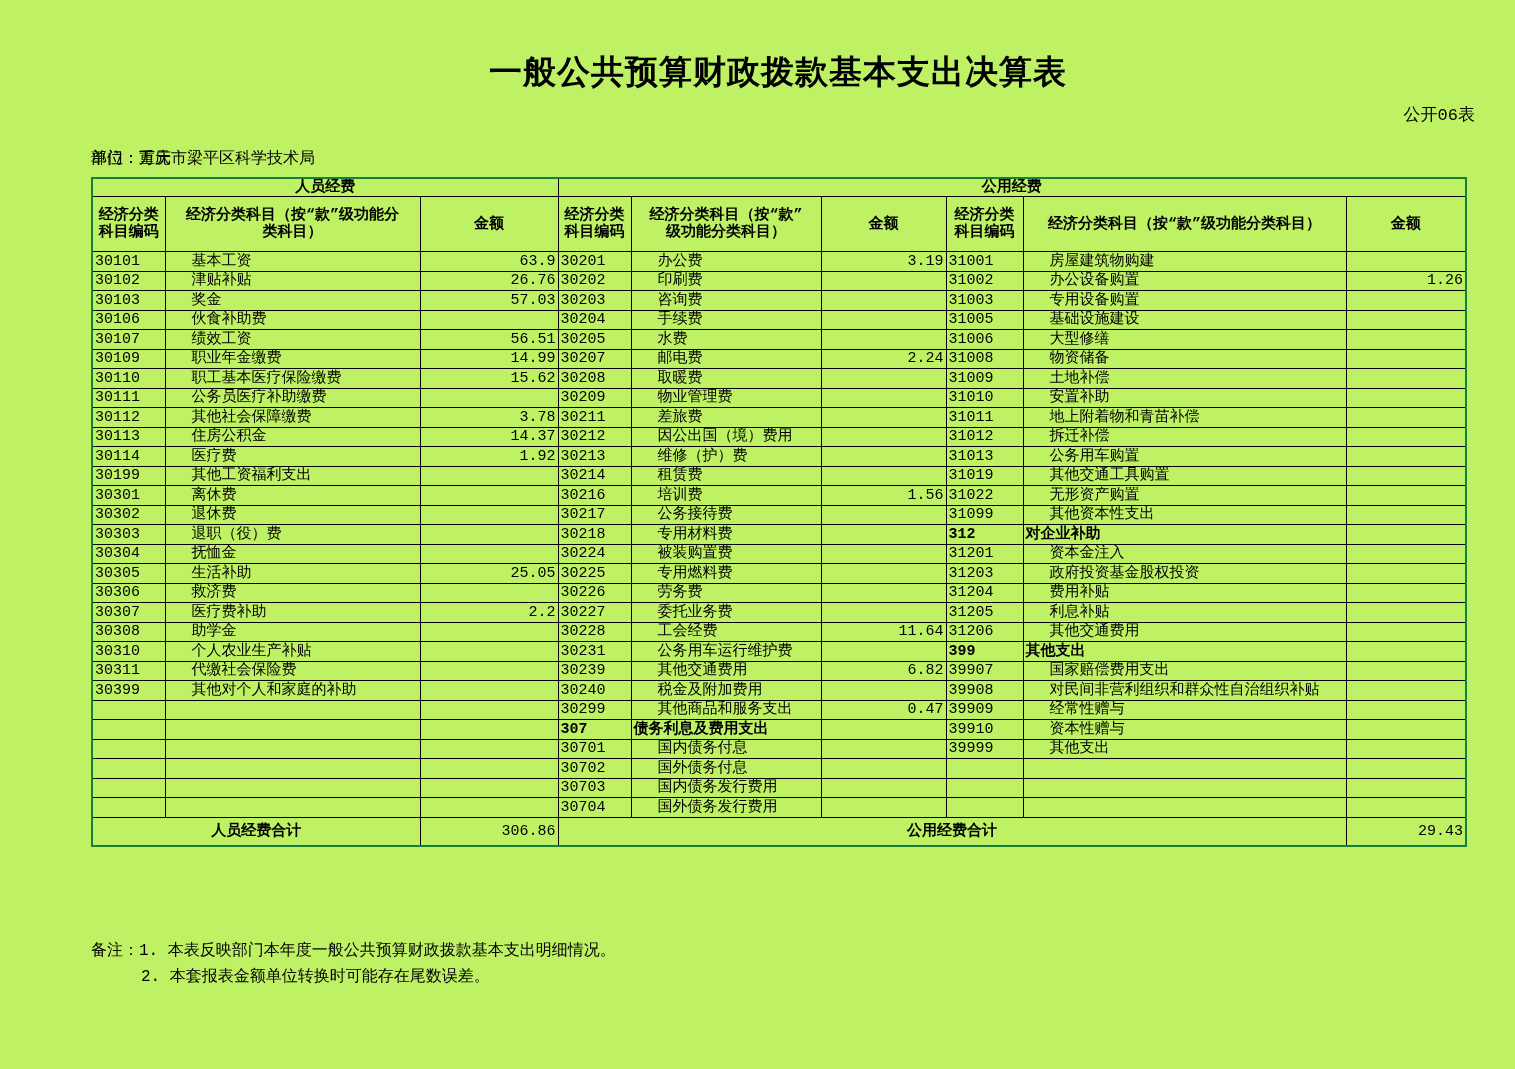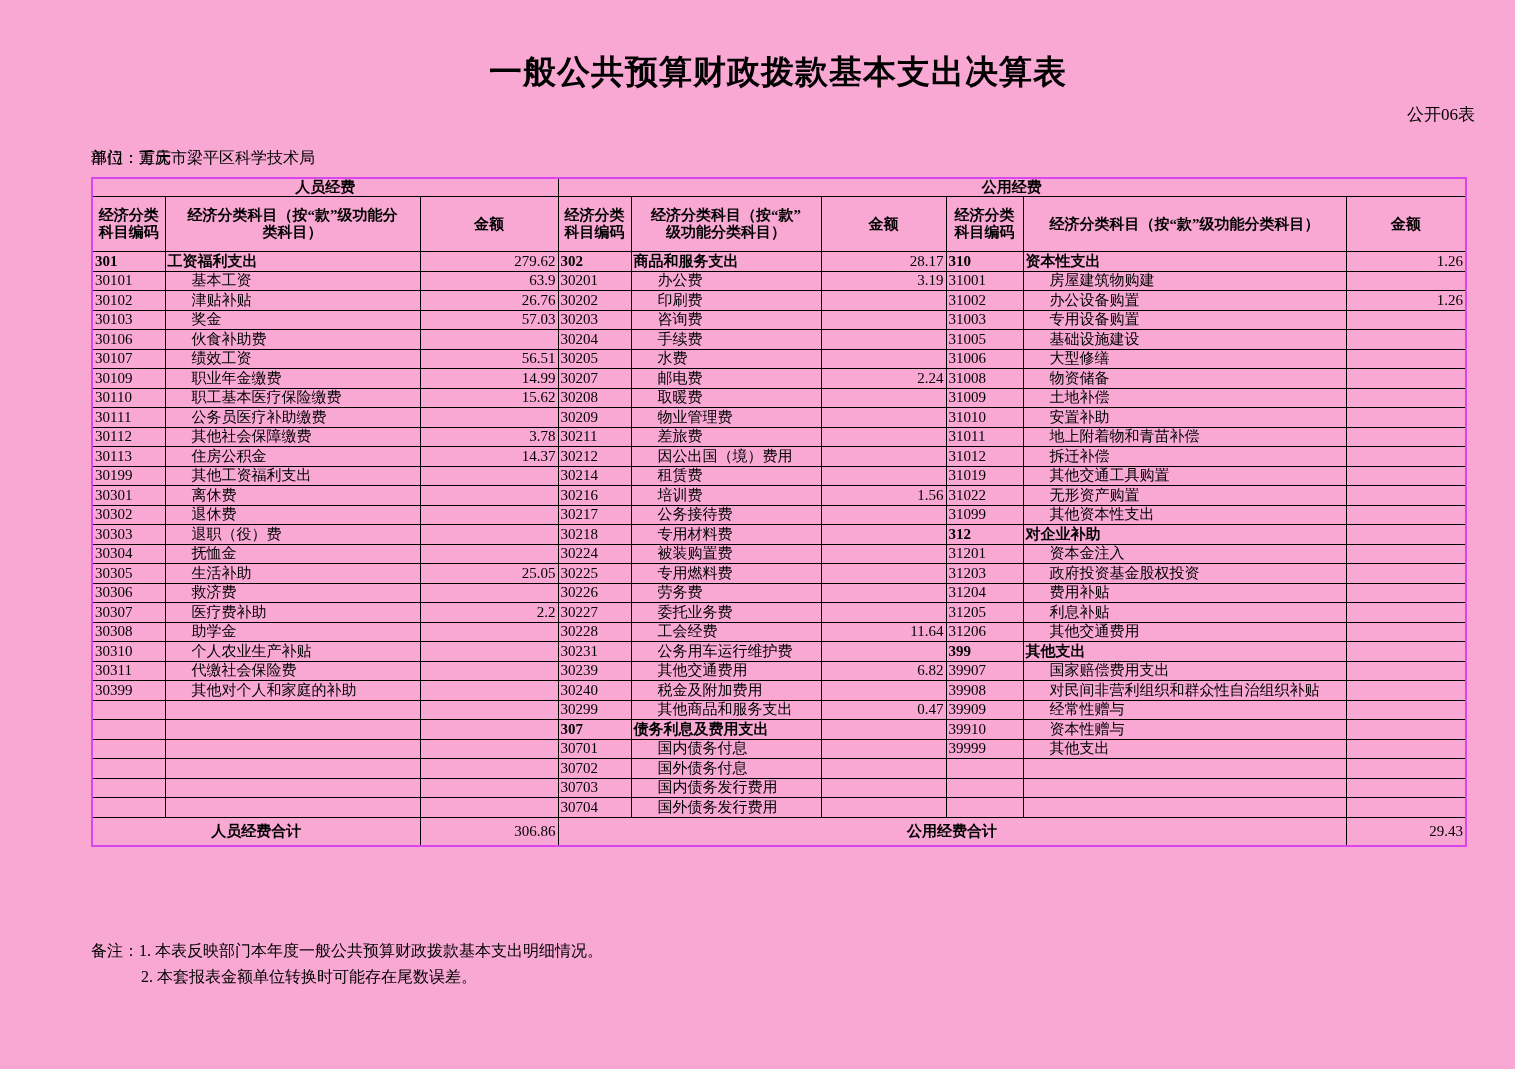--- a/index.html
+++ b/index.html
@@ -7,9 +7,9 @@
     position: relative;
     width: 1515px;
     height: 1069px;
-    background: #f9a8d4;
+    background: #bef264;
     color: #000;
-    font-family: Liberation Serif, serif;
+    font-family: Liberation Mono, monospace;
   }
   .title {
     position: absolute;

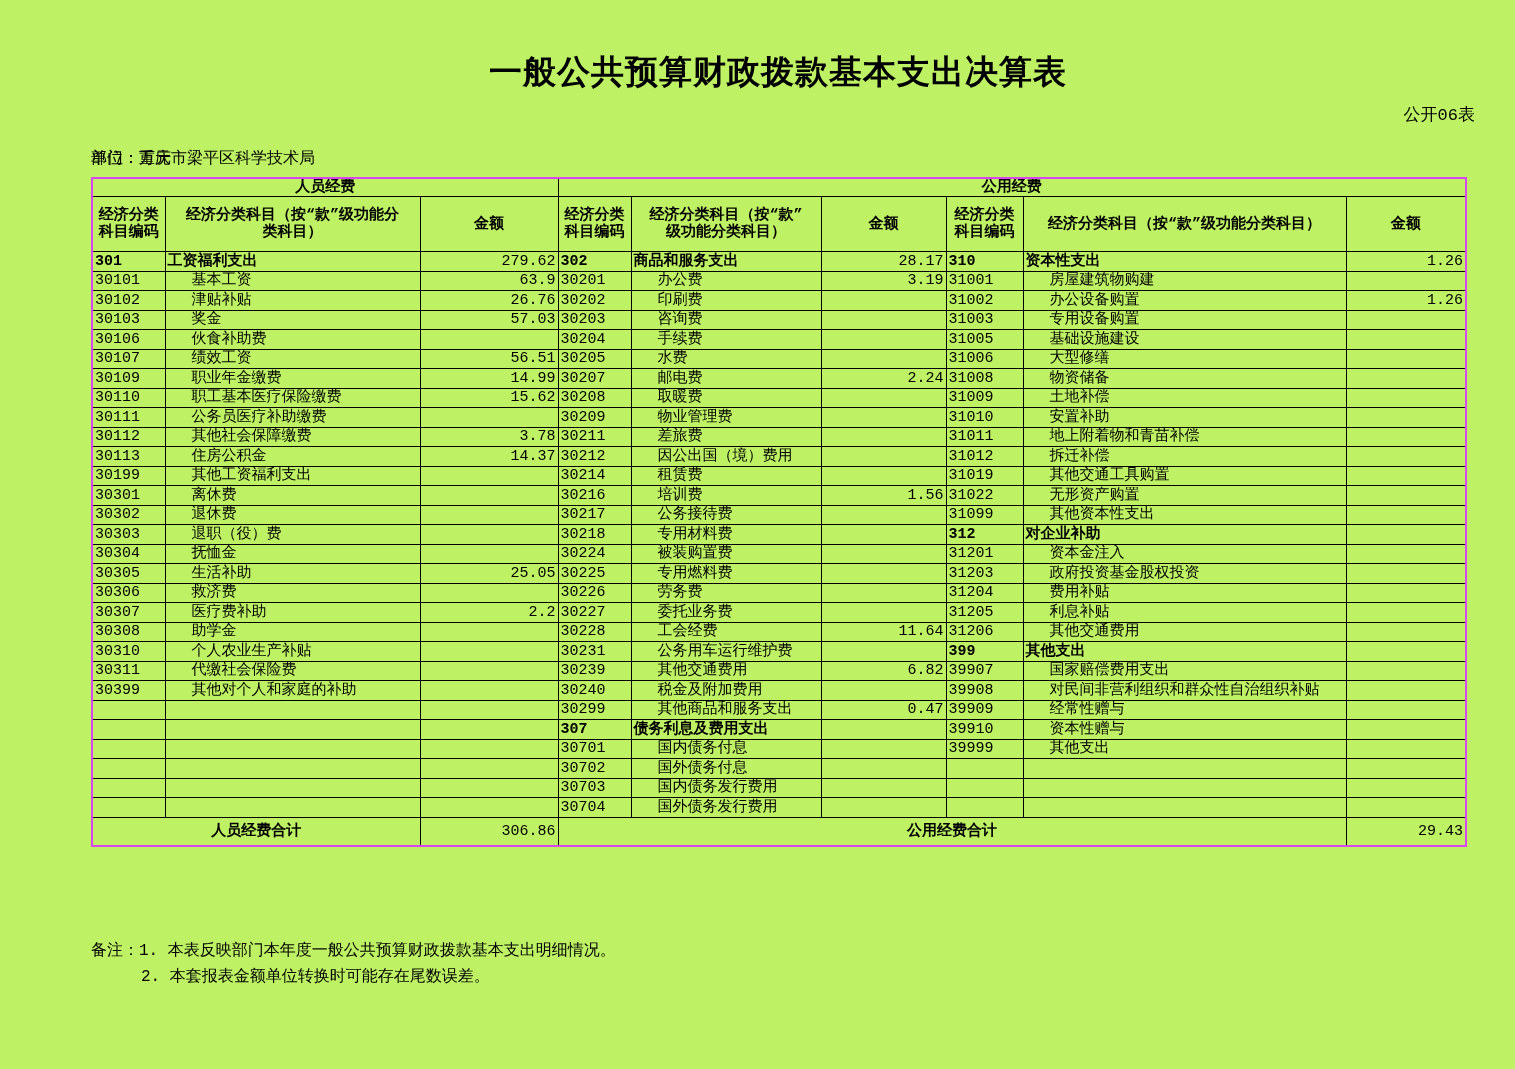--- a/index.html
+++ b/index.html
@@ -43,7 +43,7 @@
     width: 1374px;
     border-collapse: collapse;
     table-layout: fixed;
-    border: 2px solid #d946ef;
+    border: 2px solid #15803d;
   }
   table.fin th, table.fin td {
     border: 1px solid #000;

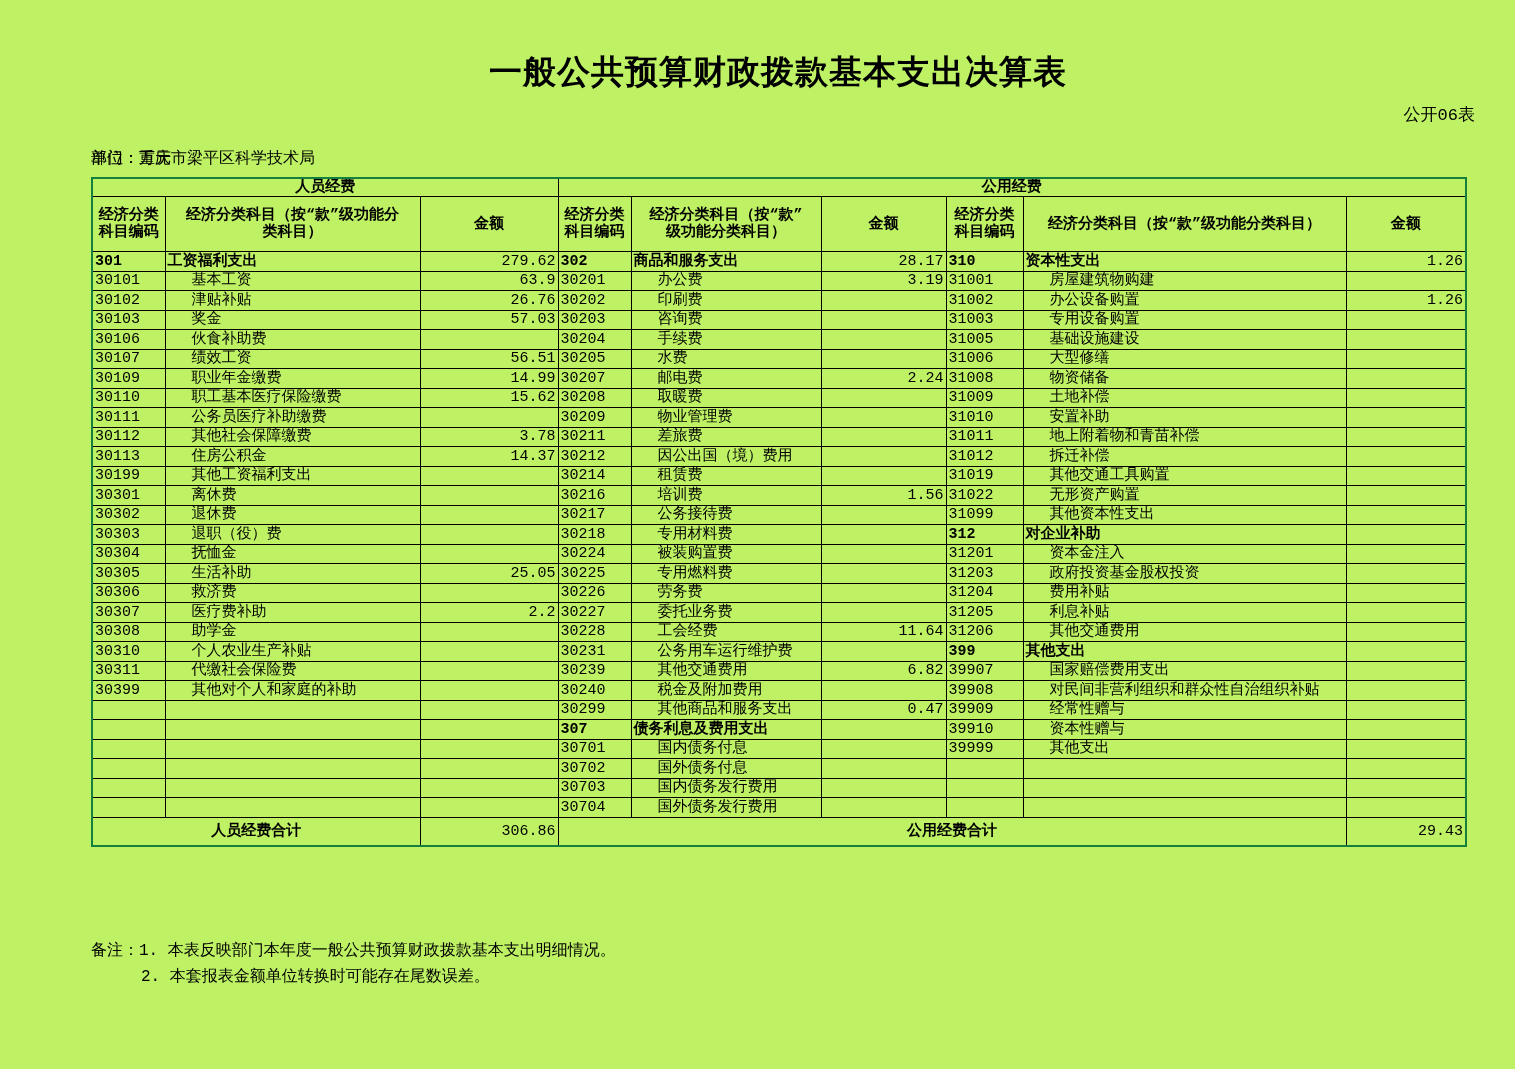--- a/index.html
+++ b/index.html
@@ -130,17 +130,6 @@
     </thead>
     <tbody id="table-body">
         <tr>
-          <td class="code cat">301</td>
-          <td class="subject cat">工资福利支出</td>
-          <td class="amount">279.62</td>
-          <td class="code cat">302</td>
-          <td class="subject cat">商品和服务支出</td>
-          <td class="amount">28.17</td>
-          <td class="code cat">310</td>
-          <td class="subject cat">资本性支出</td>
-          <td class="amount">1.26</td>
-        </tr>
-        <tr>
           <td class="code">30101</td>
           <td class="subject sub">基本工资</td>
           <td class="amount">63.9</td>

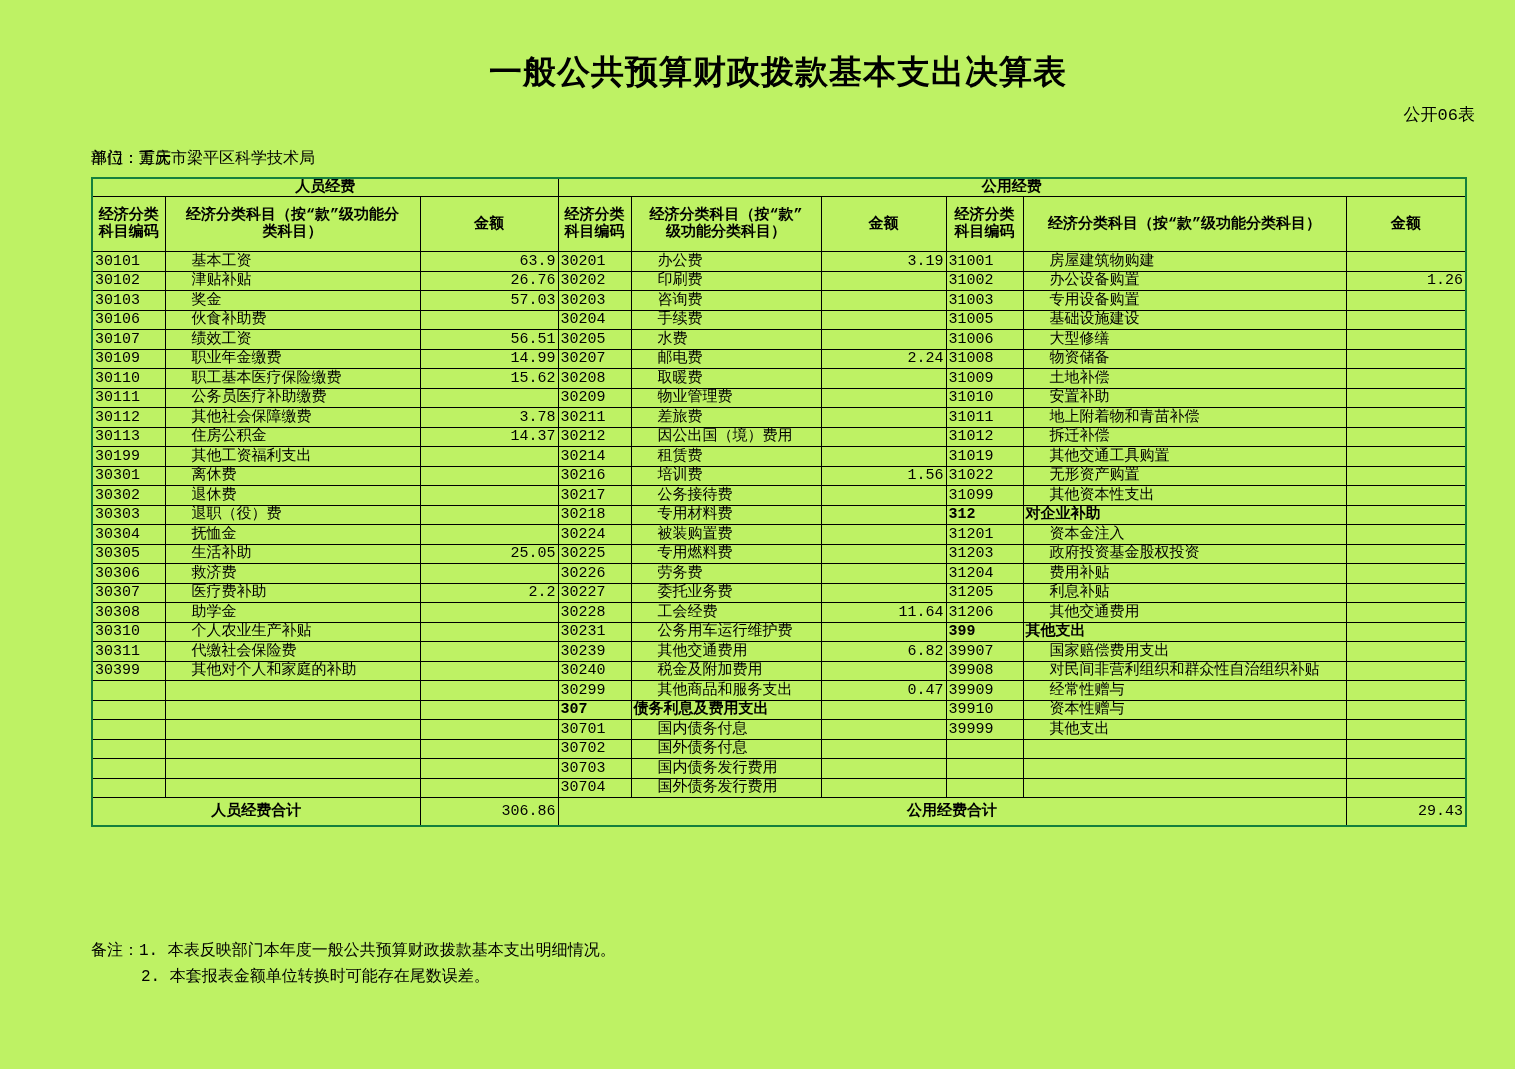--- a/index.html
+++ b/index.html
@@ -240,6 +240,17 @@
           <td class="amount"></td>
         </tr>
         <tr>
+          <td class="code">30114</td>
+          <td class="subject sub">医疗费</td>
+          <td class="amount">1.92</td>
+          <td class="code">30213</td>
+          <td class="subject sub">维修（护）费</td>
+          <td class="amount"></td>
+          <td class="code">31013</td>
+          <td class="subject sub">公务用车购置</td>
+          <td class="amount"></td>
+        </tr>
+        <tr>
           <td class="code">30199</td>
           <td class="subject sub">其他工资福利支出</td>
           <td class="amount"></td>

